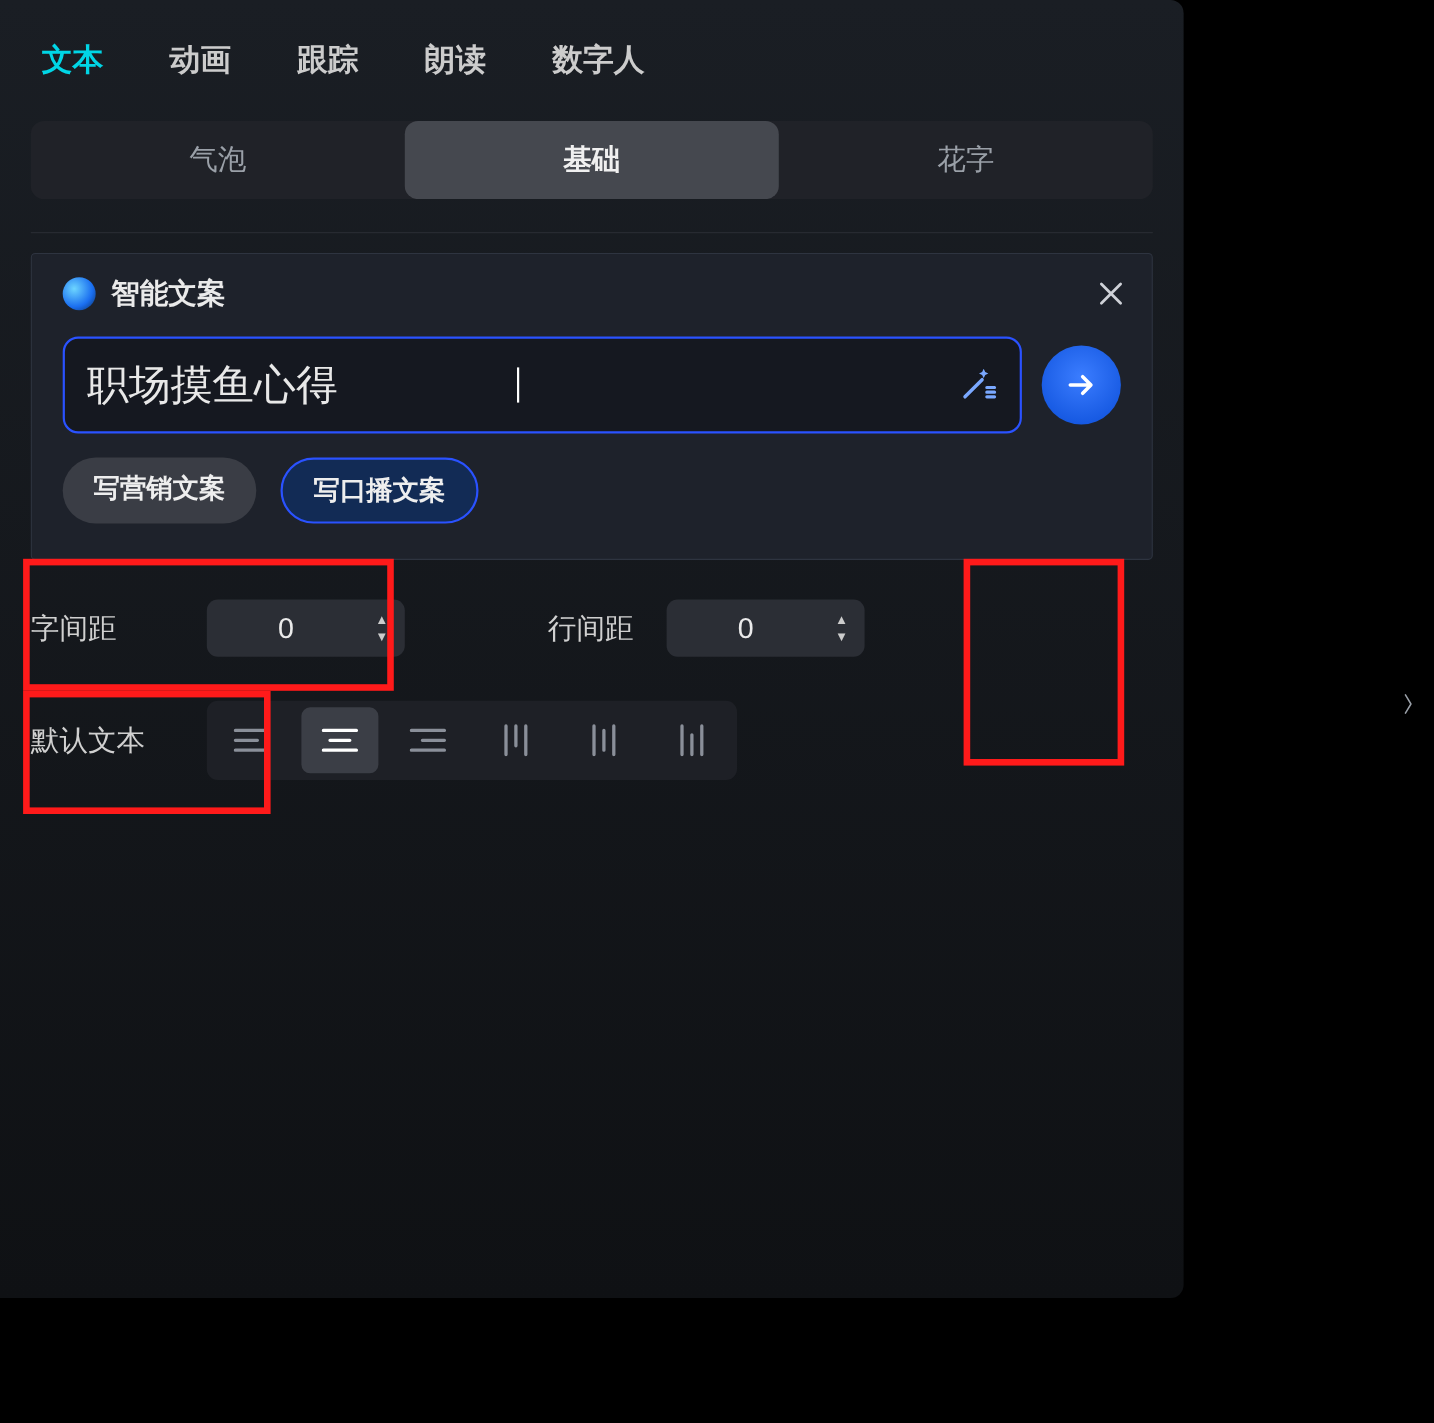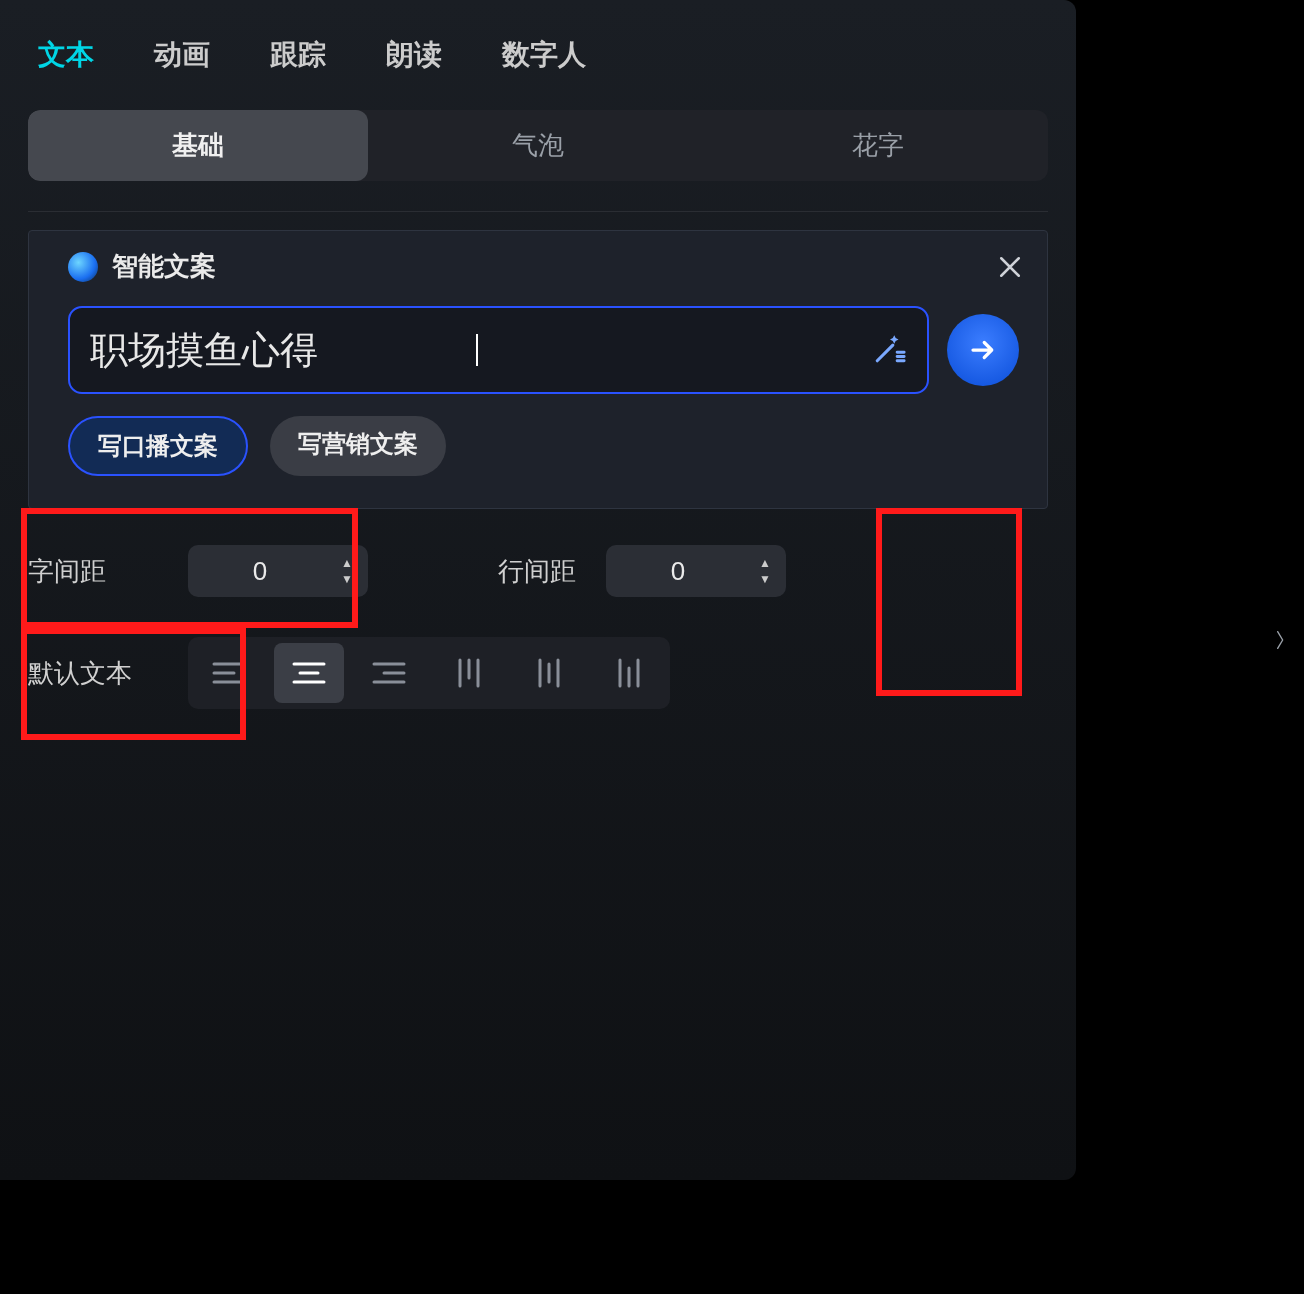--- a/index.html
+++ b/index.html
@@ -280,8 +280,8 @@
   </div>
 
   <div class="sub-tabs">
+    <div class="sub-tab">气泡</div>
     <div class="sub-tab active">基础</div>
-    <div class="sub-tab">气泡</div>
     <div class="sub-tab">花字</div>
   </div>
 

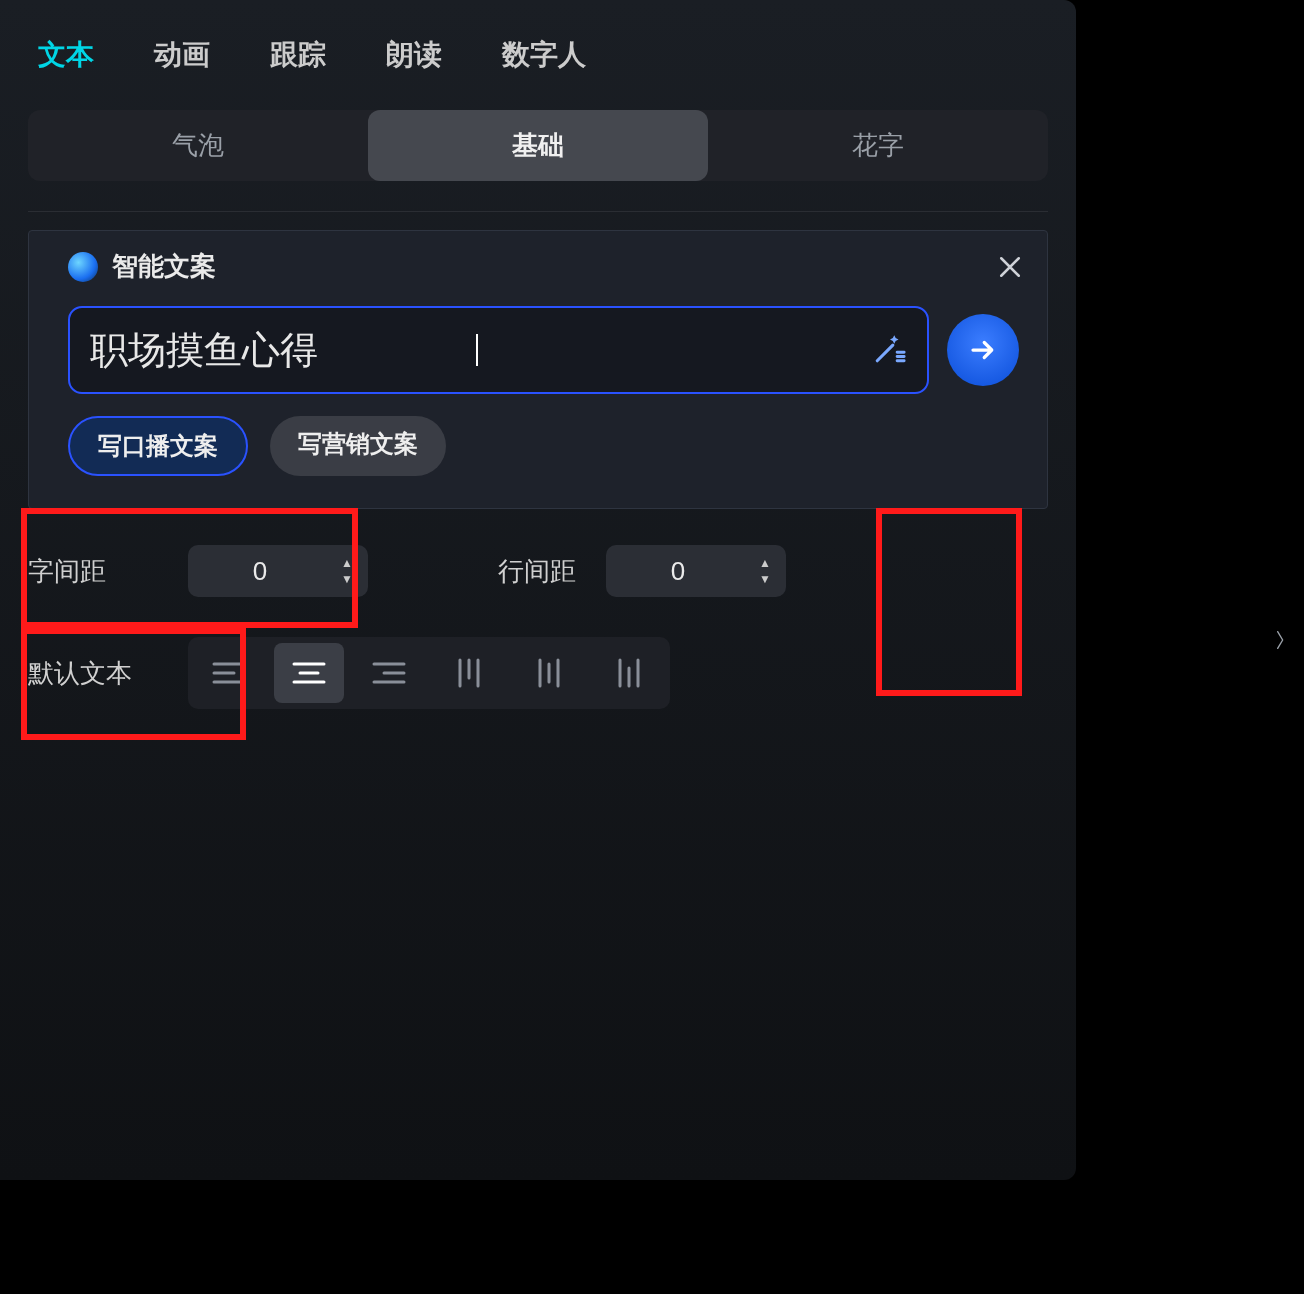--- a/index.html
+++ b/index.html
@@ -84,7 +84,7 @@
     border: 1px solid #2e3440;
     border-radius: 4px;
     margin-top: 14px;
-    padding: 18px 22px 32px 39px;
+    padding: 18px 22px 32px 28px;
   }
   .popup-header {
     display: flex;

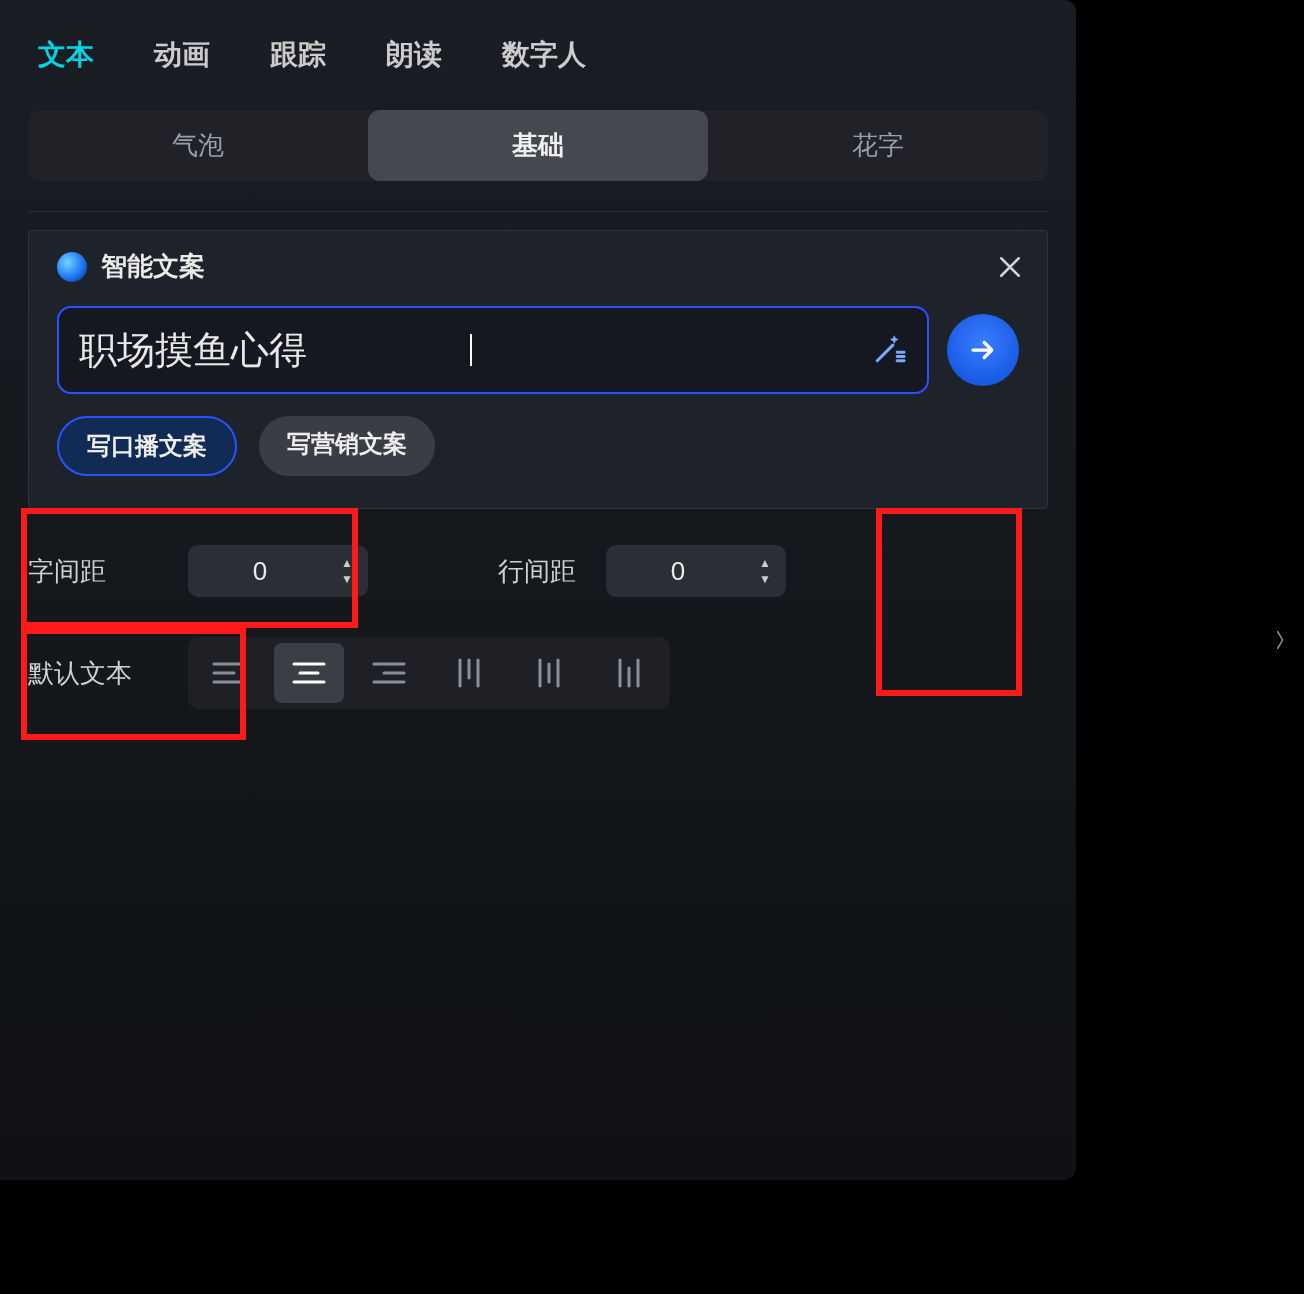--- a/index.html
+++ b/index.html
@@ -323,8 +323,8 @@
     </div>
 
     <div class="chips">
+      <div class="chip inactive">写营销文案</div>
       <div class="chip active">写口播文案</div>
-      <div class="chip inactive">写营销文案</div>
     </div>
   </div>
 

